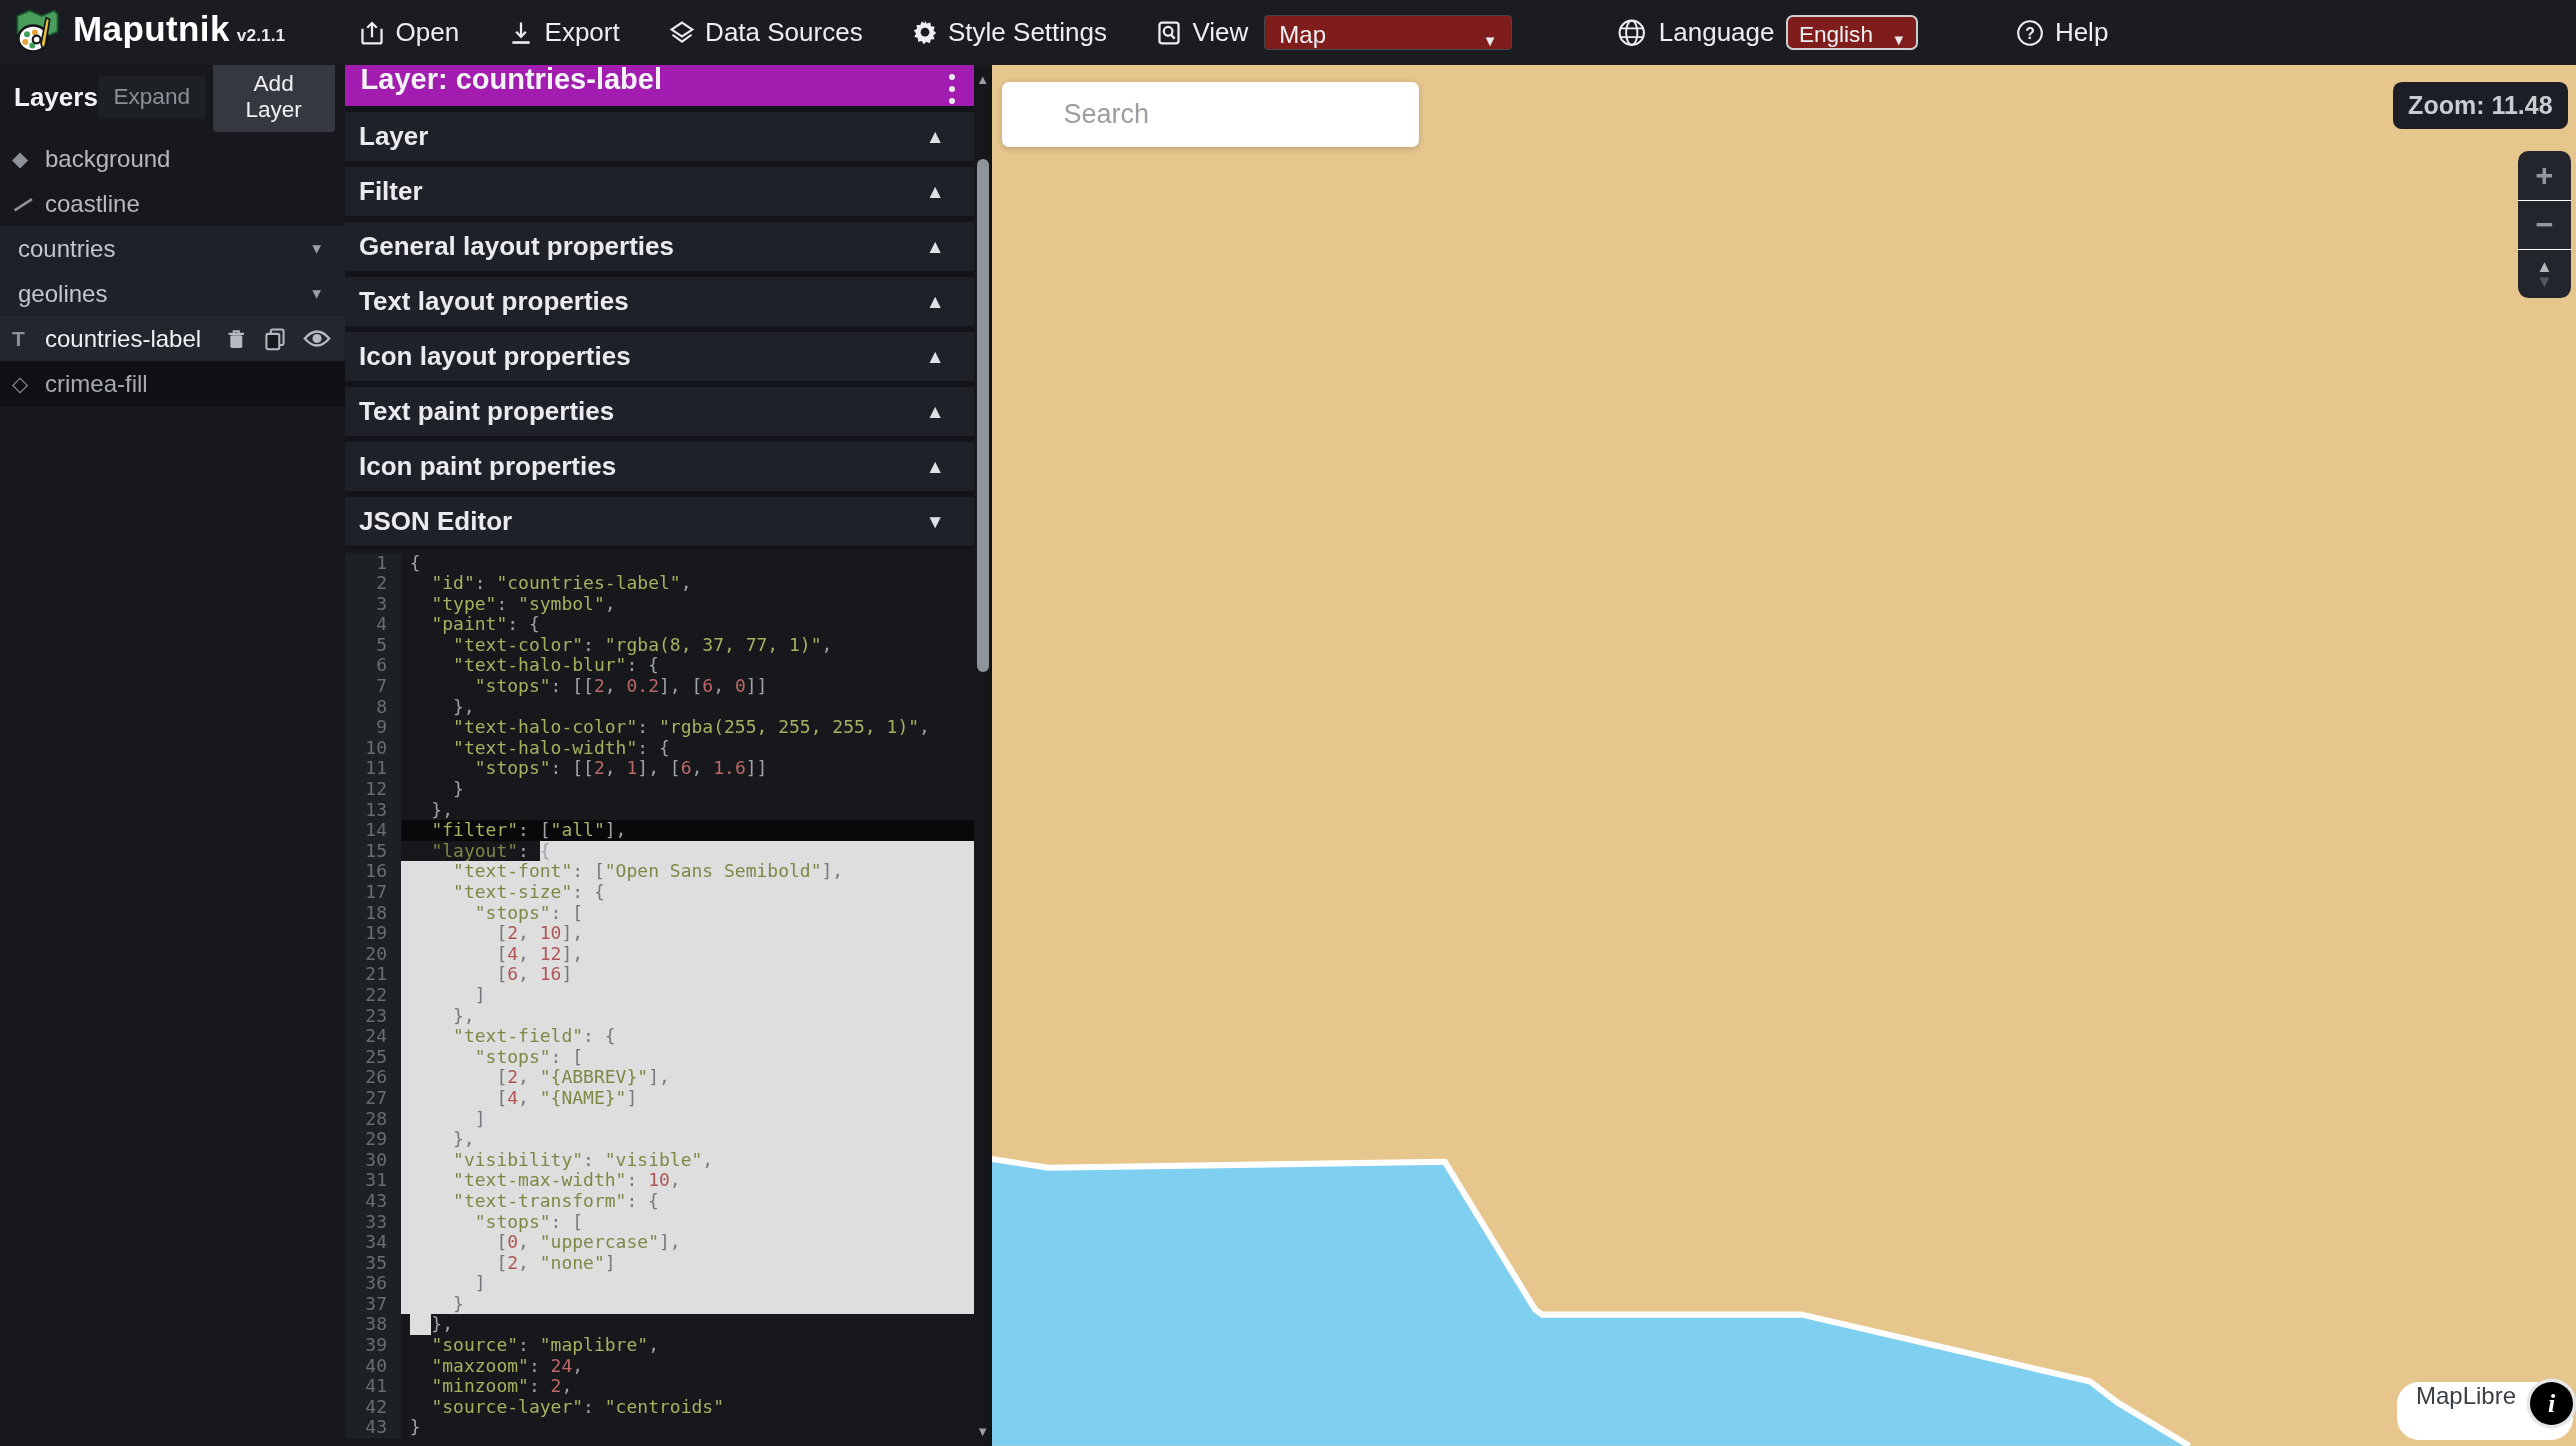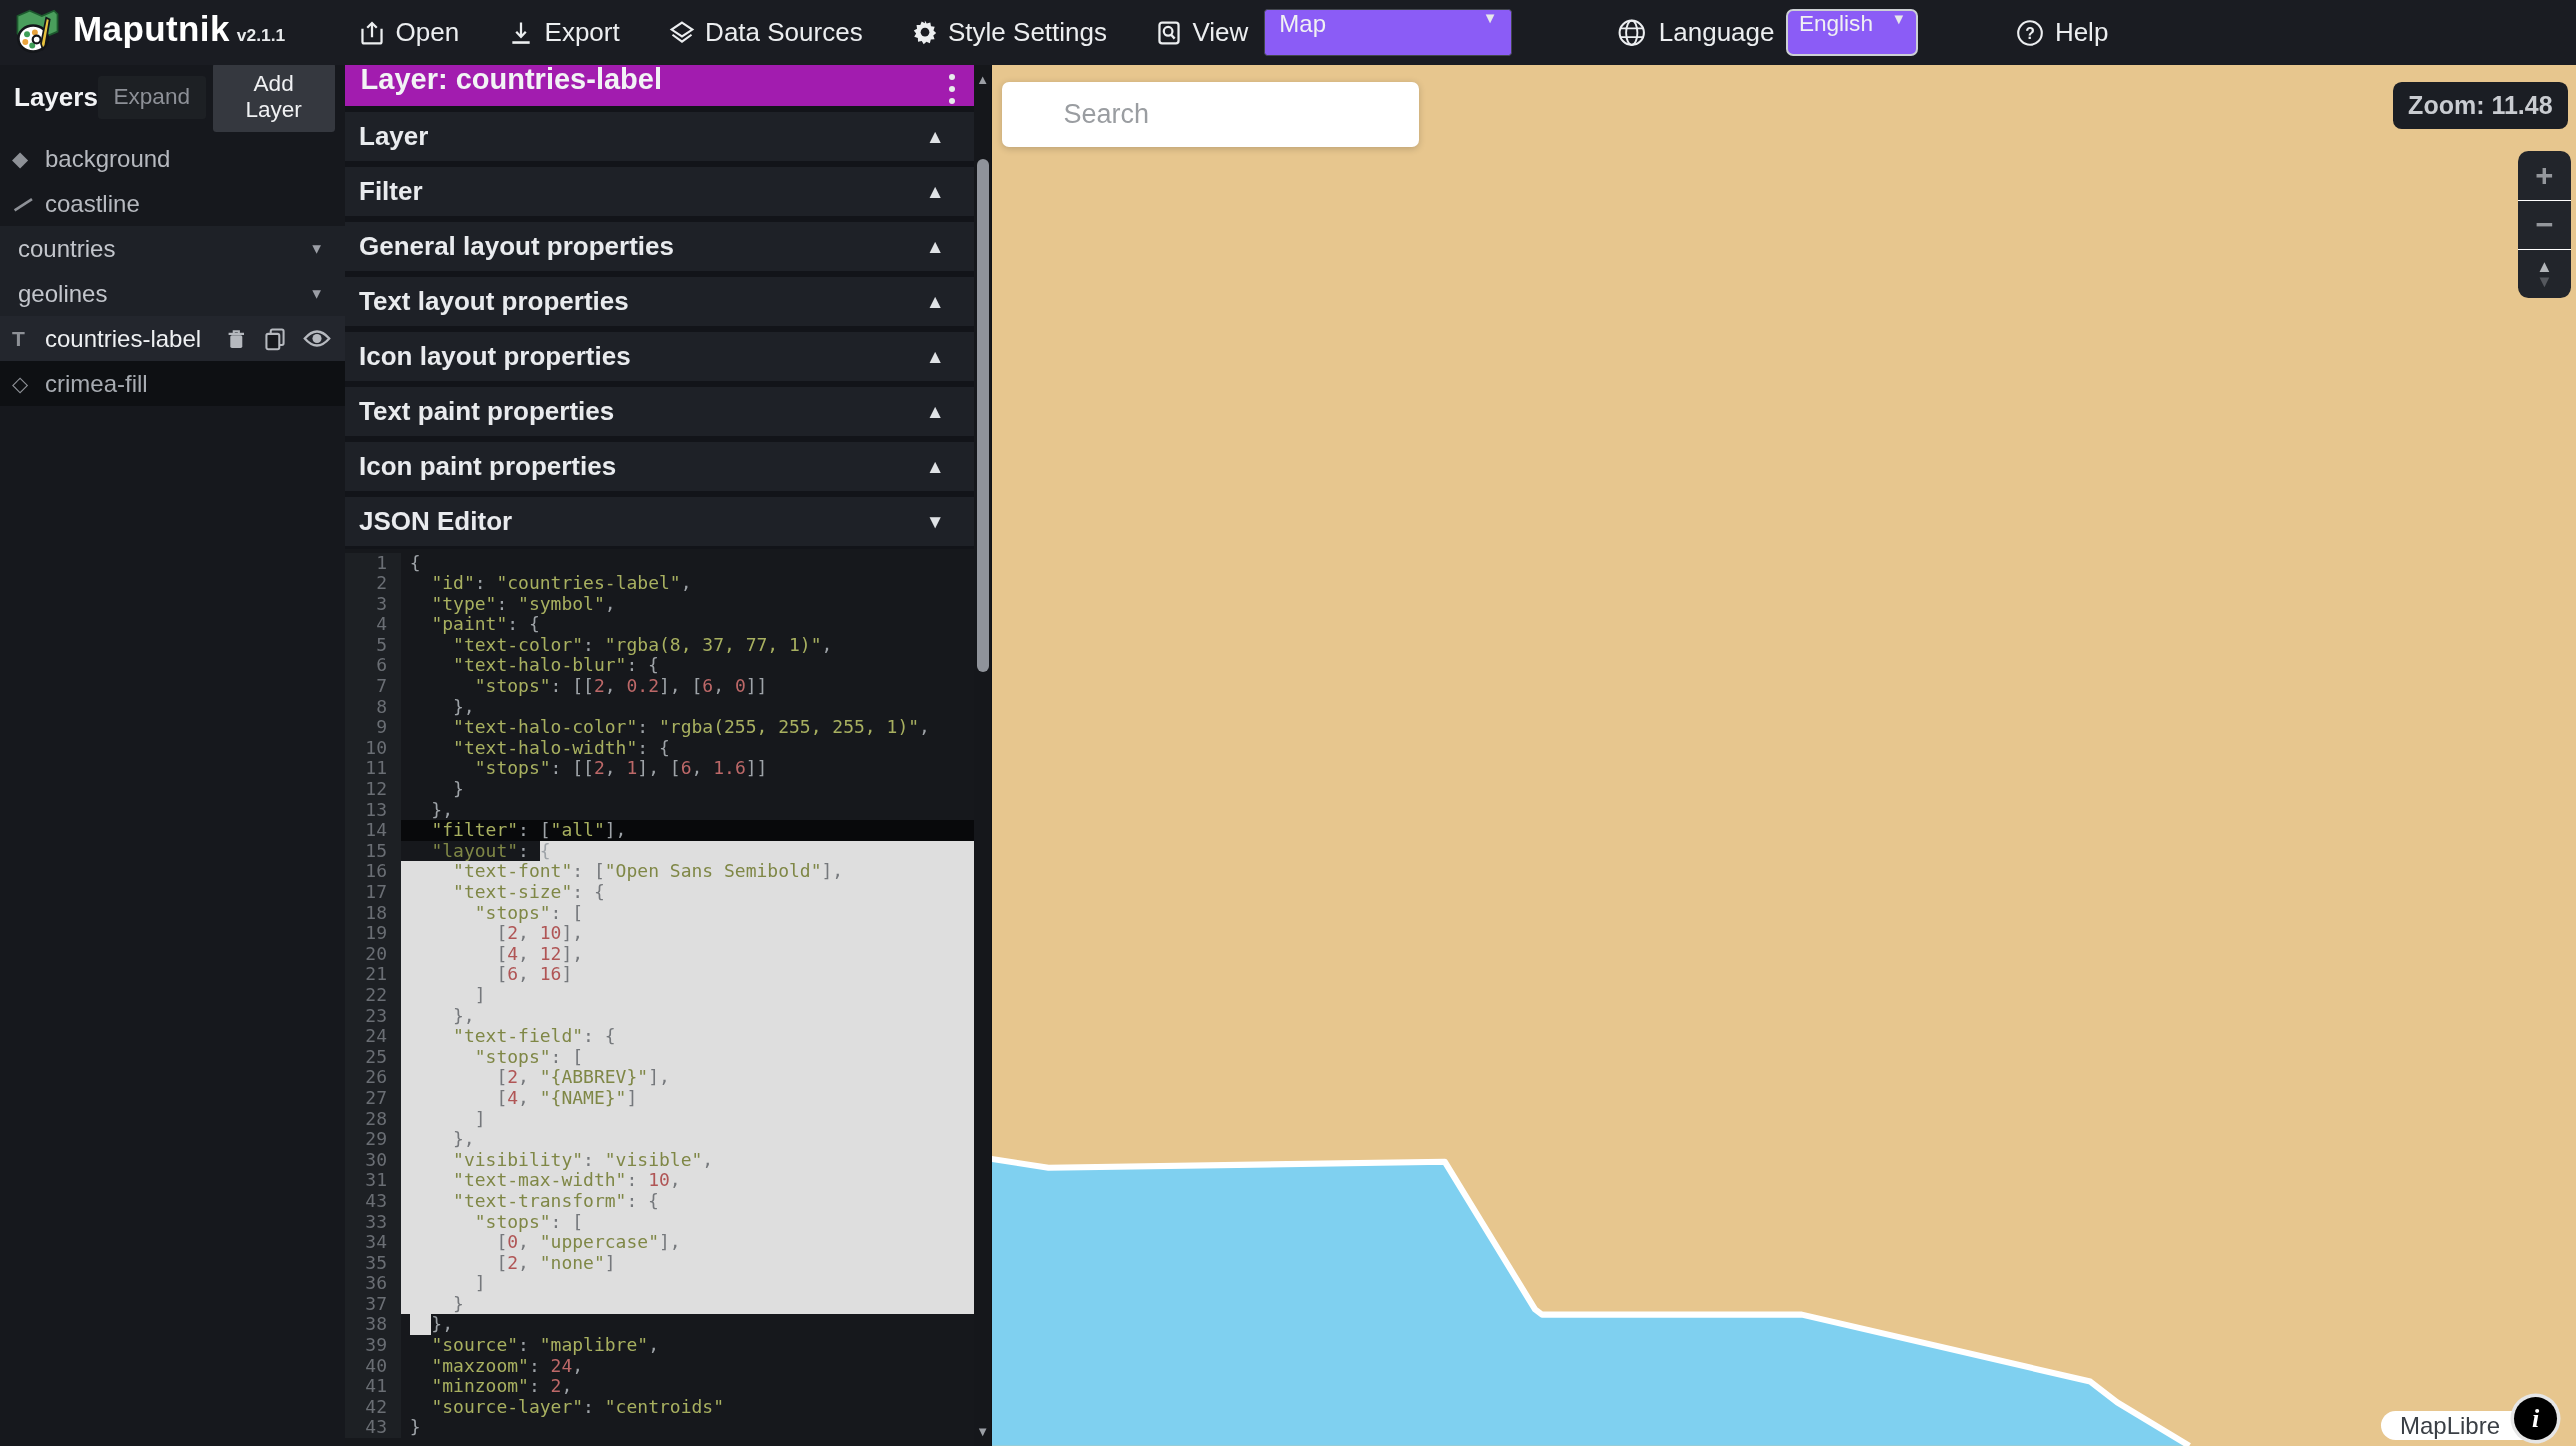--- a/index.html
+++ b/index.html
@@ -15,7 +15,7 @@
   .menu { display:flex; align-items:center; margin-left:74px; gap:49px; }
   .menu-item { display:flex; align-items:center; gap:10.4px; color:#eceef0; font-size:26px; cursor:pointer; }
   .menu-item svg { display:block; }
-  .hdr-select { display:flex; align-items:flex-start; justify-content:space-between; background:#8b5cf6; border:0.9px solid #43474e; border-radius:3.5px; height:47px; width:248px; padding:0 14px; color:#f0f1f3; font-size:24px; margin-left:-33px; cursor:pointer; }
+  .hdr-select { display:flex; align-items:flex-end; justify-content:space-between; background:#7f1d1d; border:0.9px solid #43474e; border-radius:3.5px; height:35px; width:248px; padding:0 14px; color:#f0f1f3; font-size:24px; margin-left:-33px; cursor:pointer; }
   .hdr-select.small { width:132px; margin-left:0; border:2.6px solid #ccd0d4; border-radius:7px; font-size:22.6px; padding:0 10.4px; }
   .select-caret { font-size:14.8px; color:#e6e8ea; margin-left:10.4px; }
   .lang-cluster { display:flex; align-items:center; gap:12px; margin-left:56px; }

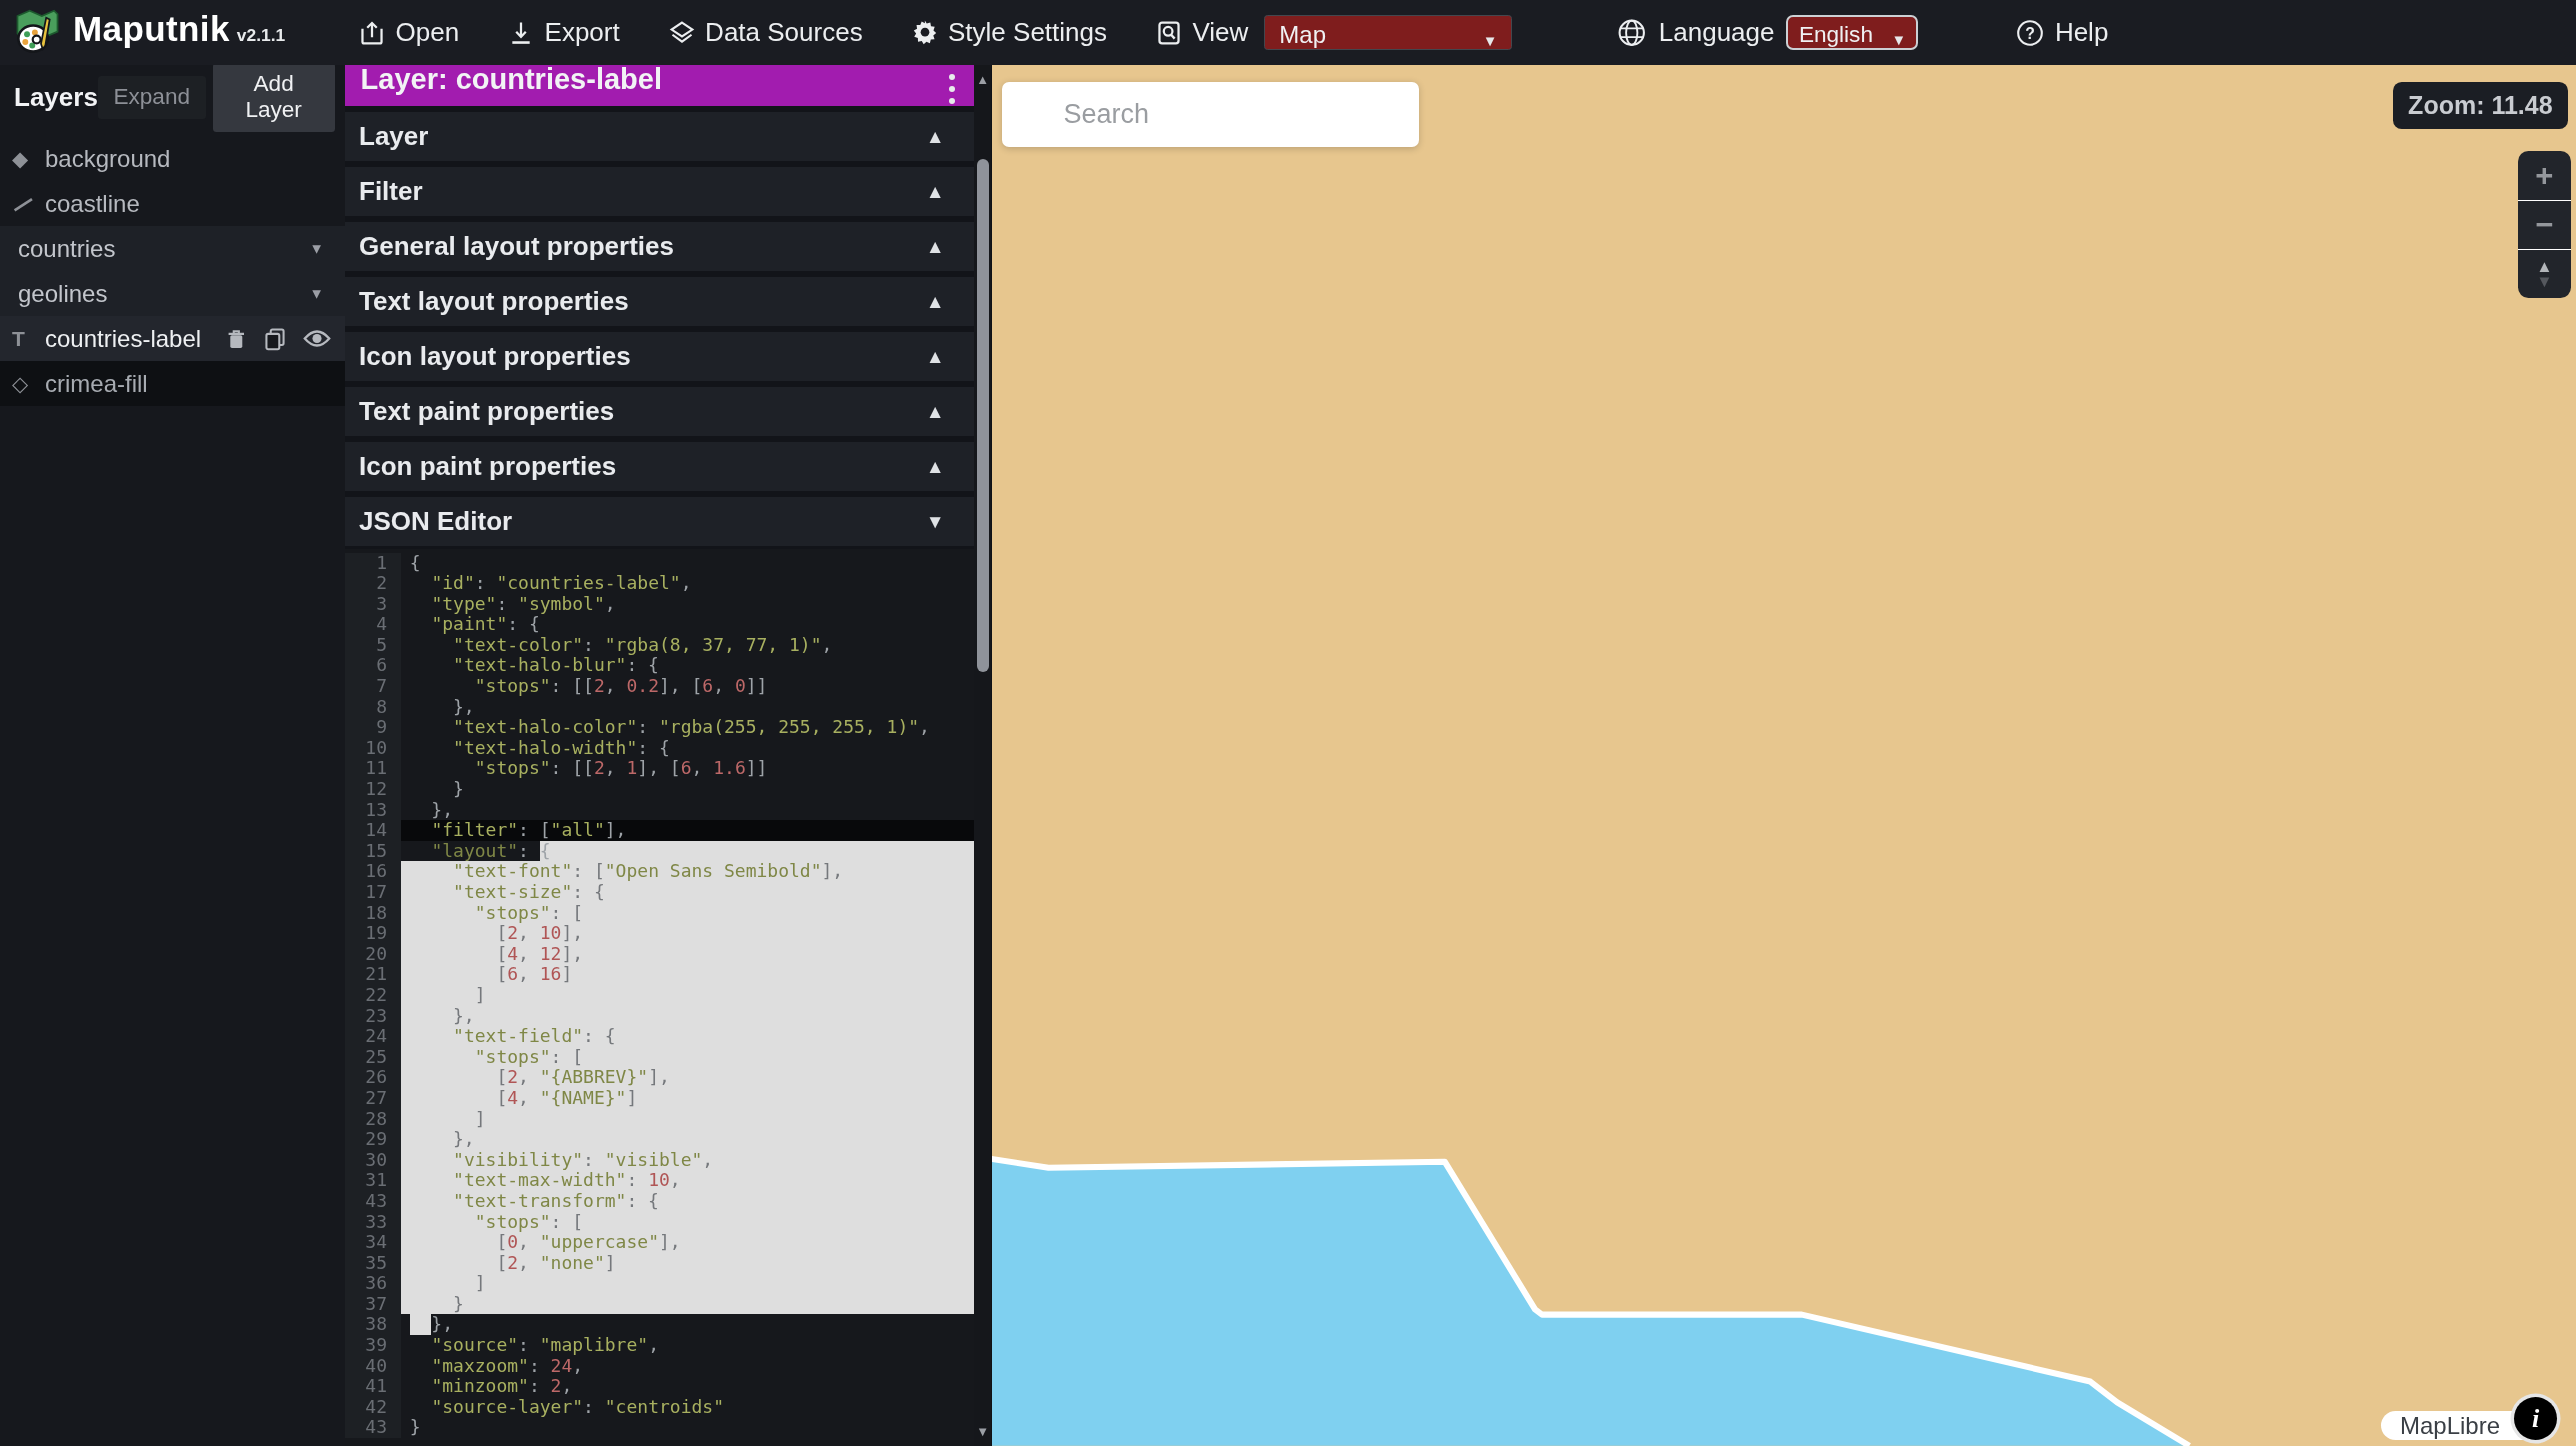--- a/index.html
+++ b/index.html
@@ -80,7 +80,7 @@
   .compass-glyph { display:flex; flex-direction:column; align-items:center; line-height:14.8px; font-size:16.5px; }
   .compass-glyph .up { color:#b3b6ba; }
   .compass-glyph .down { color:#55585e; }
-  .attribution { position:absolute; right:19px; bottom:6px; height:29px; background:#fff; border-radius:22px; display:flex; align-items:flex-end; padding-left:19px; }
+  .attribution { position:absolute; right:3px; bottom:6px; height:58px; background:#fff; border-radius:22px; display:flex; align-items:flex-start; padding-left:19px; }
   .attr-label { color:#3a3f45; font-size:24px; padding-right:14px; }
   .info-btn { width:43px; height:43px; border-radius:50%; background:#000; color:#fff; display:flex; align-items:center; justify-content:center; font-size:26px; font-weight:bold; font-family:"Liberation Serif",serif; font-style:italic; box-shadow:0 0 0 3.5px #e6e6e6; cursor:pointer; }
 </style>

